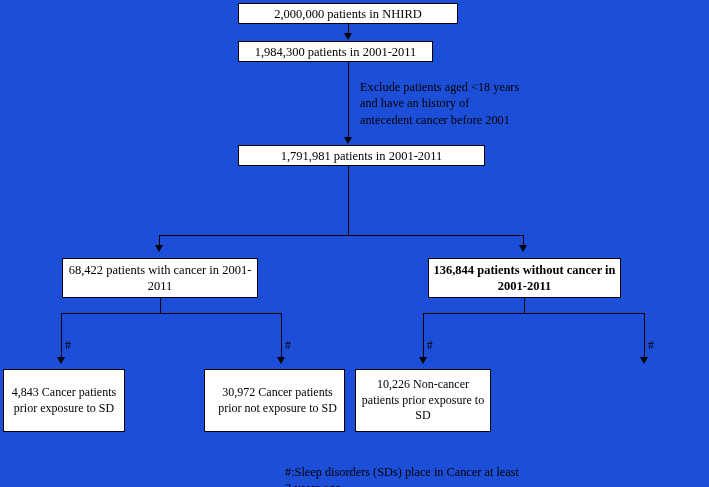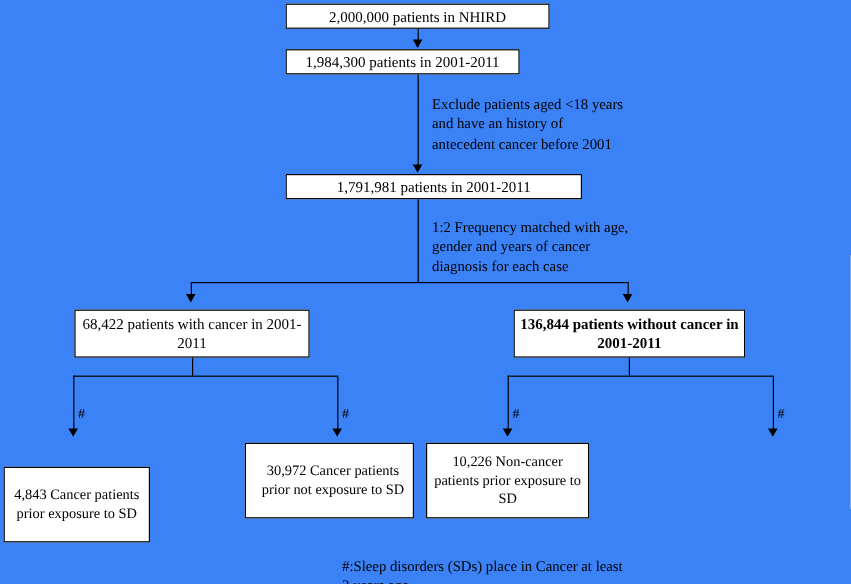--- a/index.html
+++ b/index.html
@@ -12,7 +12,7 @@
     position: relative;
     width: 709px;
     height: 487px;
-    background: #3b82f6;
+    background: #1d4ed8;
     font-family: "Liberation Serif", "DejaVu Serif", serif;
     color: #000000;
     overflow: hidden;

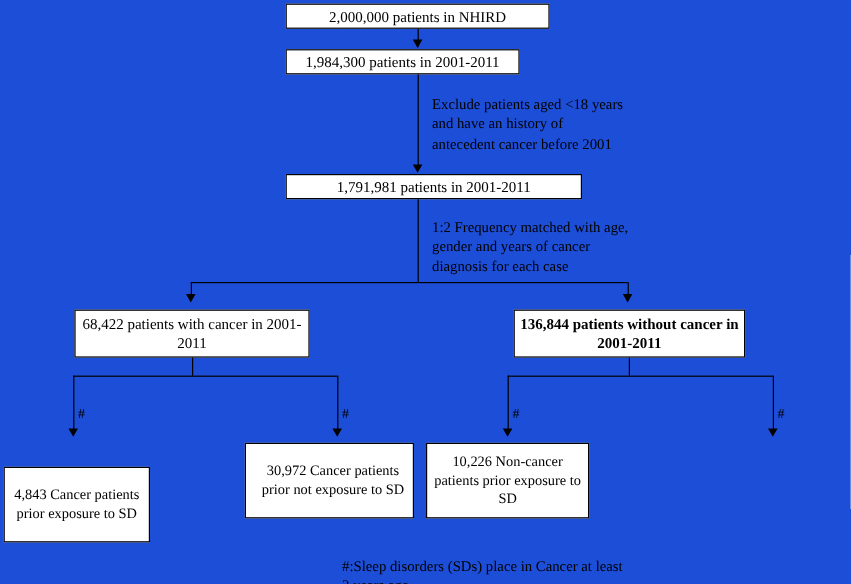--- a/index.html
+++ b/index.html
@@ -101,9 +101,6 @@
   </div>
 
   <div class="vline" style="left:348px; top:166px; height:69px;"></div>
-  <div class="note" style="left:360px; top:181px; width:245px;">1:2 Frequency matched with age,
-gender and years of cancer
-diagnosis for each case</div>
 
   <div class="hline" style="left:159px; top:235px; width:364px;"></div>
   <div class="vline" style="left:159px; top:235px; height:15px;"></div>

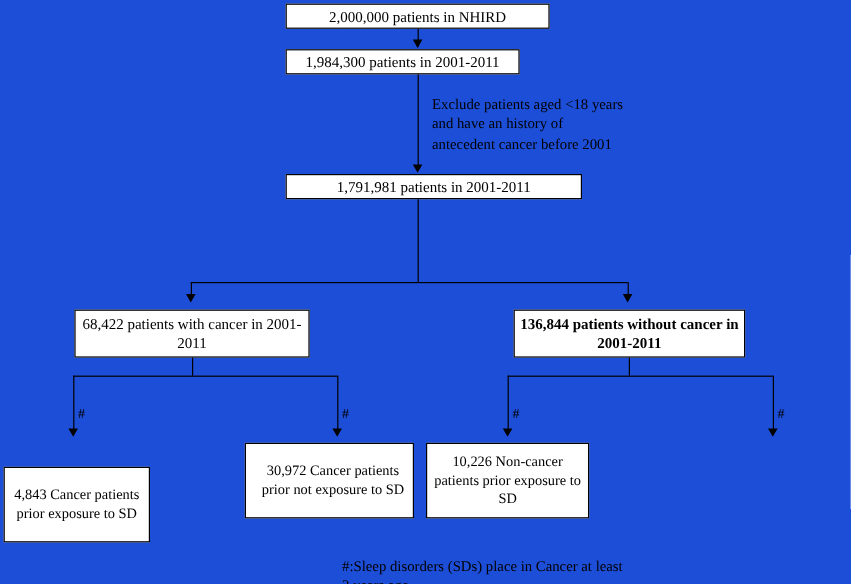--- a/index.html
+++ b/index.html
@@ -134,7 +134,7 @@
   <div class="arrowhead" style="left:640px; top:357px;"></div>
   <div class="hashmark" style="left:648px; top:340px;">#</div>
 
-  <div class="node small" style="left:3px; top:369px; width:122px; height:63px;margin-top:20px;">
+  <div class="node small" style="left:3px; top:369px; width:122px; height:63px;">
     <span>4,843 Cancer patients prior exposure to SD</span>
   </div>
 

